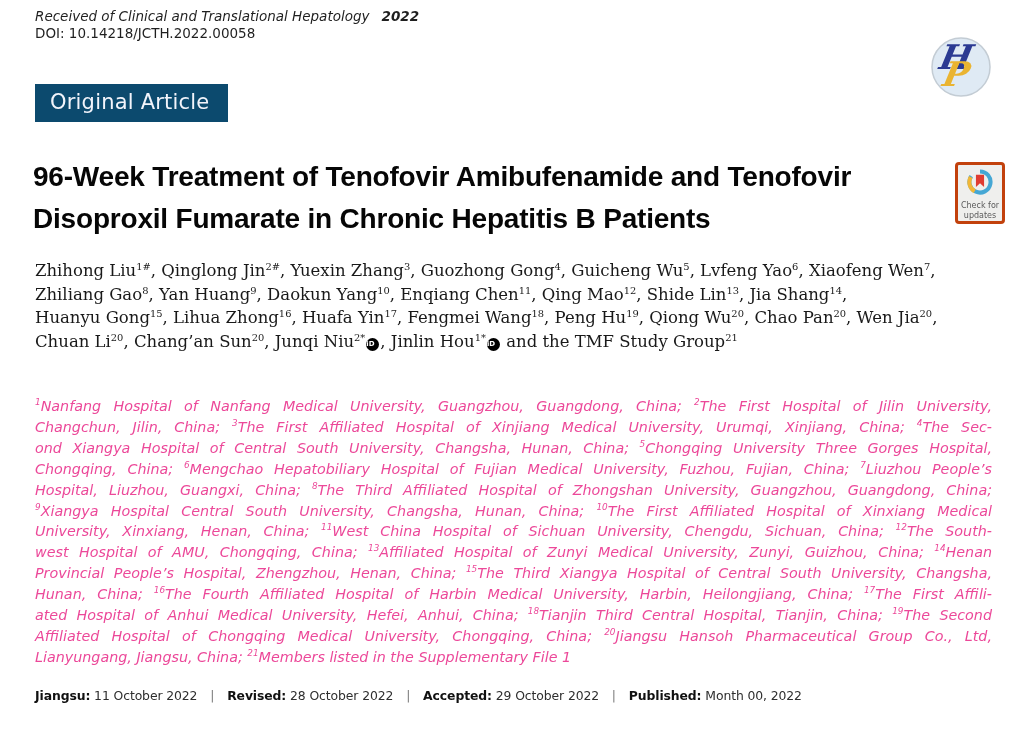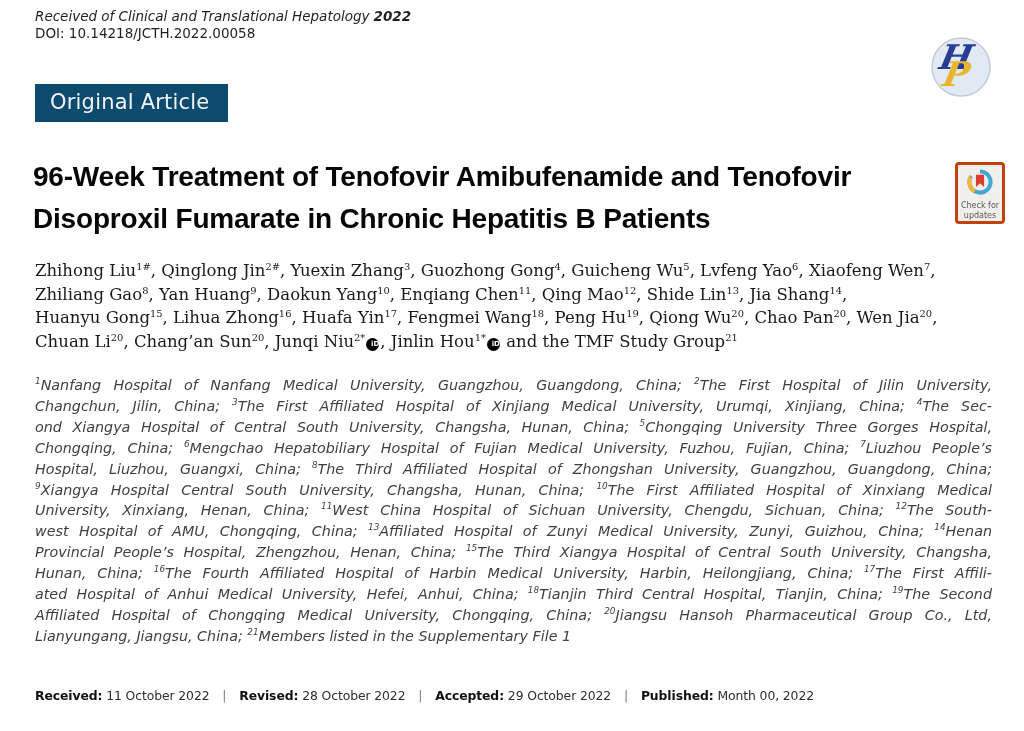--- a/index.html
+++ b/index.html
@@ -13,7 +13,7 @@
   
   .journal-block{position:absolute;left:35px;top:8px;color:#1f1f1f;}
   .journal-line{font-style:italic;font-size:13.5px;line-height:17px;color:#1f1f1f;}
-  .journal-year{font-weight:bold;margin-left:4px;}
+  .journal-year{font-weight:bold;margin-left:12px;}
   .doi-line{font-size:13.5px;line-height:17px;color:#1f1f1f;}
   
   .logo{position:absolute;right:32px;top:36px;width:62px;height:62px;}

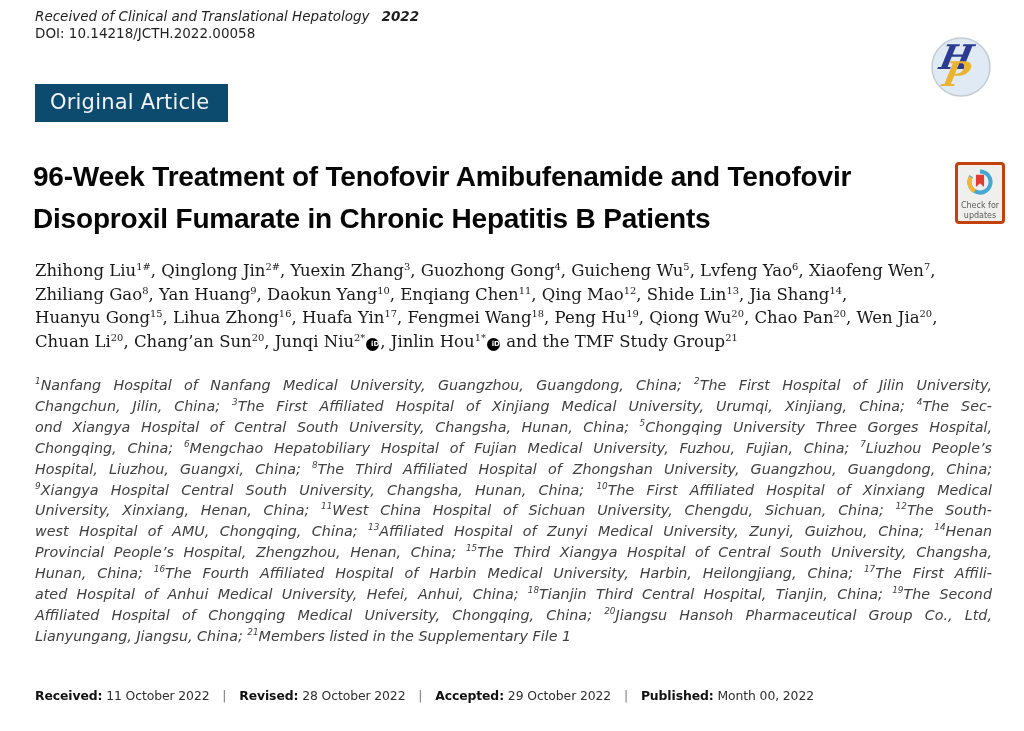--- a/index.html
+++ b/index.html
@@ -48,7 +48,7 @@
   .orcid{
     display:inline-block;width:13px;height:13px;border-radius:50%;
     background:#000000;color:#ffffff;font-family:"DejaVu Sans",sans-serif;
-    font-size:7px;font-weight:bold;line-height:13px;text-align:right;
+    font-size:7px;font-weight:bold;line-height:13px;text-align:left;
     vertical-align:baseline;position:relative;top:-1px;margin:0 1px;
     cursor:pointer;
   }

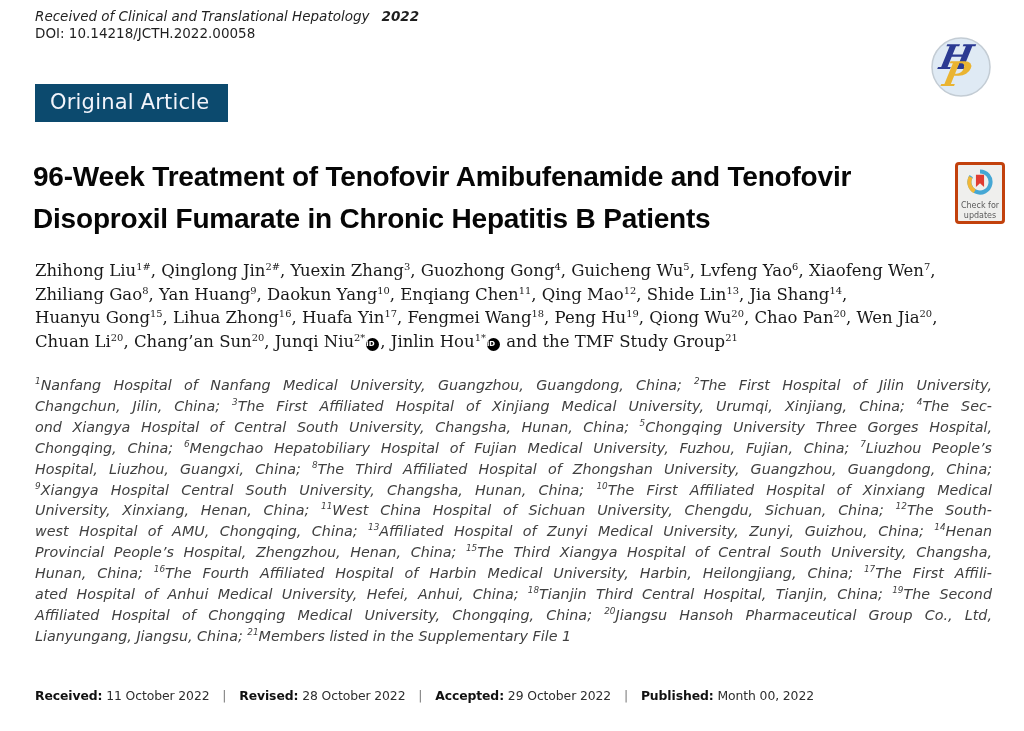--- a/index.html
+++ b/index.html
@@ -54,8 +54,8 @@
   }
   
   .affiliations{
-    position:absolute;left:35px;top:375px;width:957px;
-    font-style:italic;font-size:14.3px;line-height:20.9px;color:#404040;
+    position:absolute;left:35px;top:396px;width:957px;
+    font-style:italic;font-size:14.3px;line-height:20.9px;color:#ec4899;
   }
   .affiliations .rich-line{text-align:justify;text-align-last:justify;}
   .affiliations .rich-line.last{text-align-last:left;}

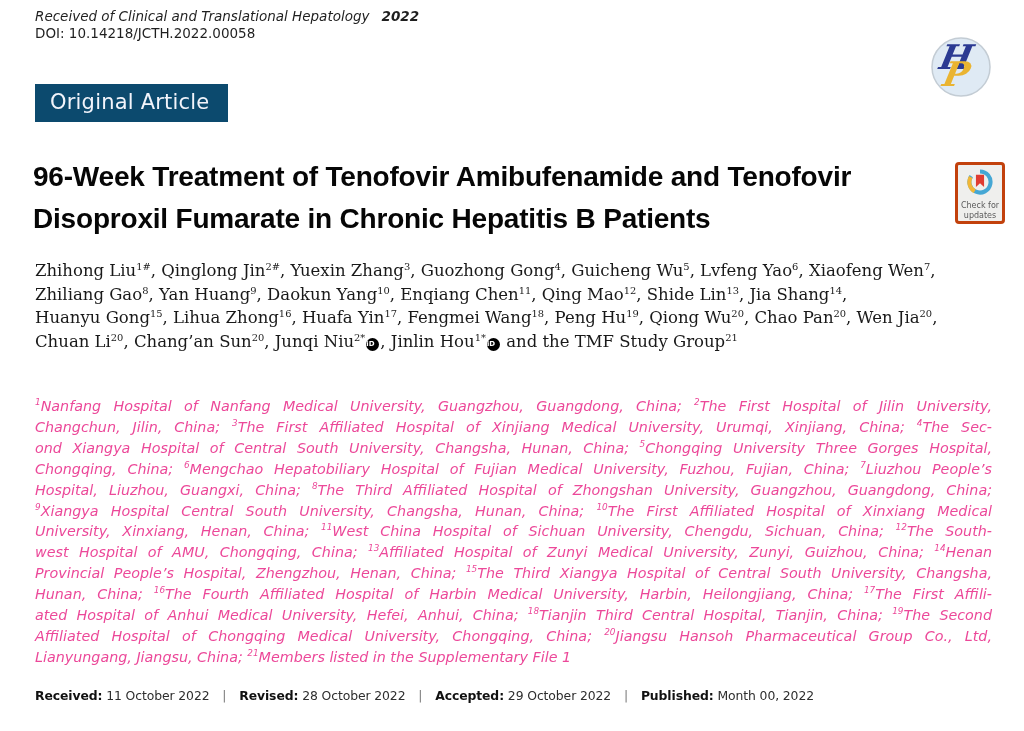--- a/index.html
+++ b/index.html
@@ -125,7 +125,7 @@
     </div>
 
   <div class="received">
-    <span class="lbl">Received:</span>
+    <span class="lbl">Jiangsu:</span>
     <span class="val">11 October 2022</span>
     <span class="sep">|</span>
     <span class="lbl">Revised:</span>

